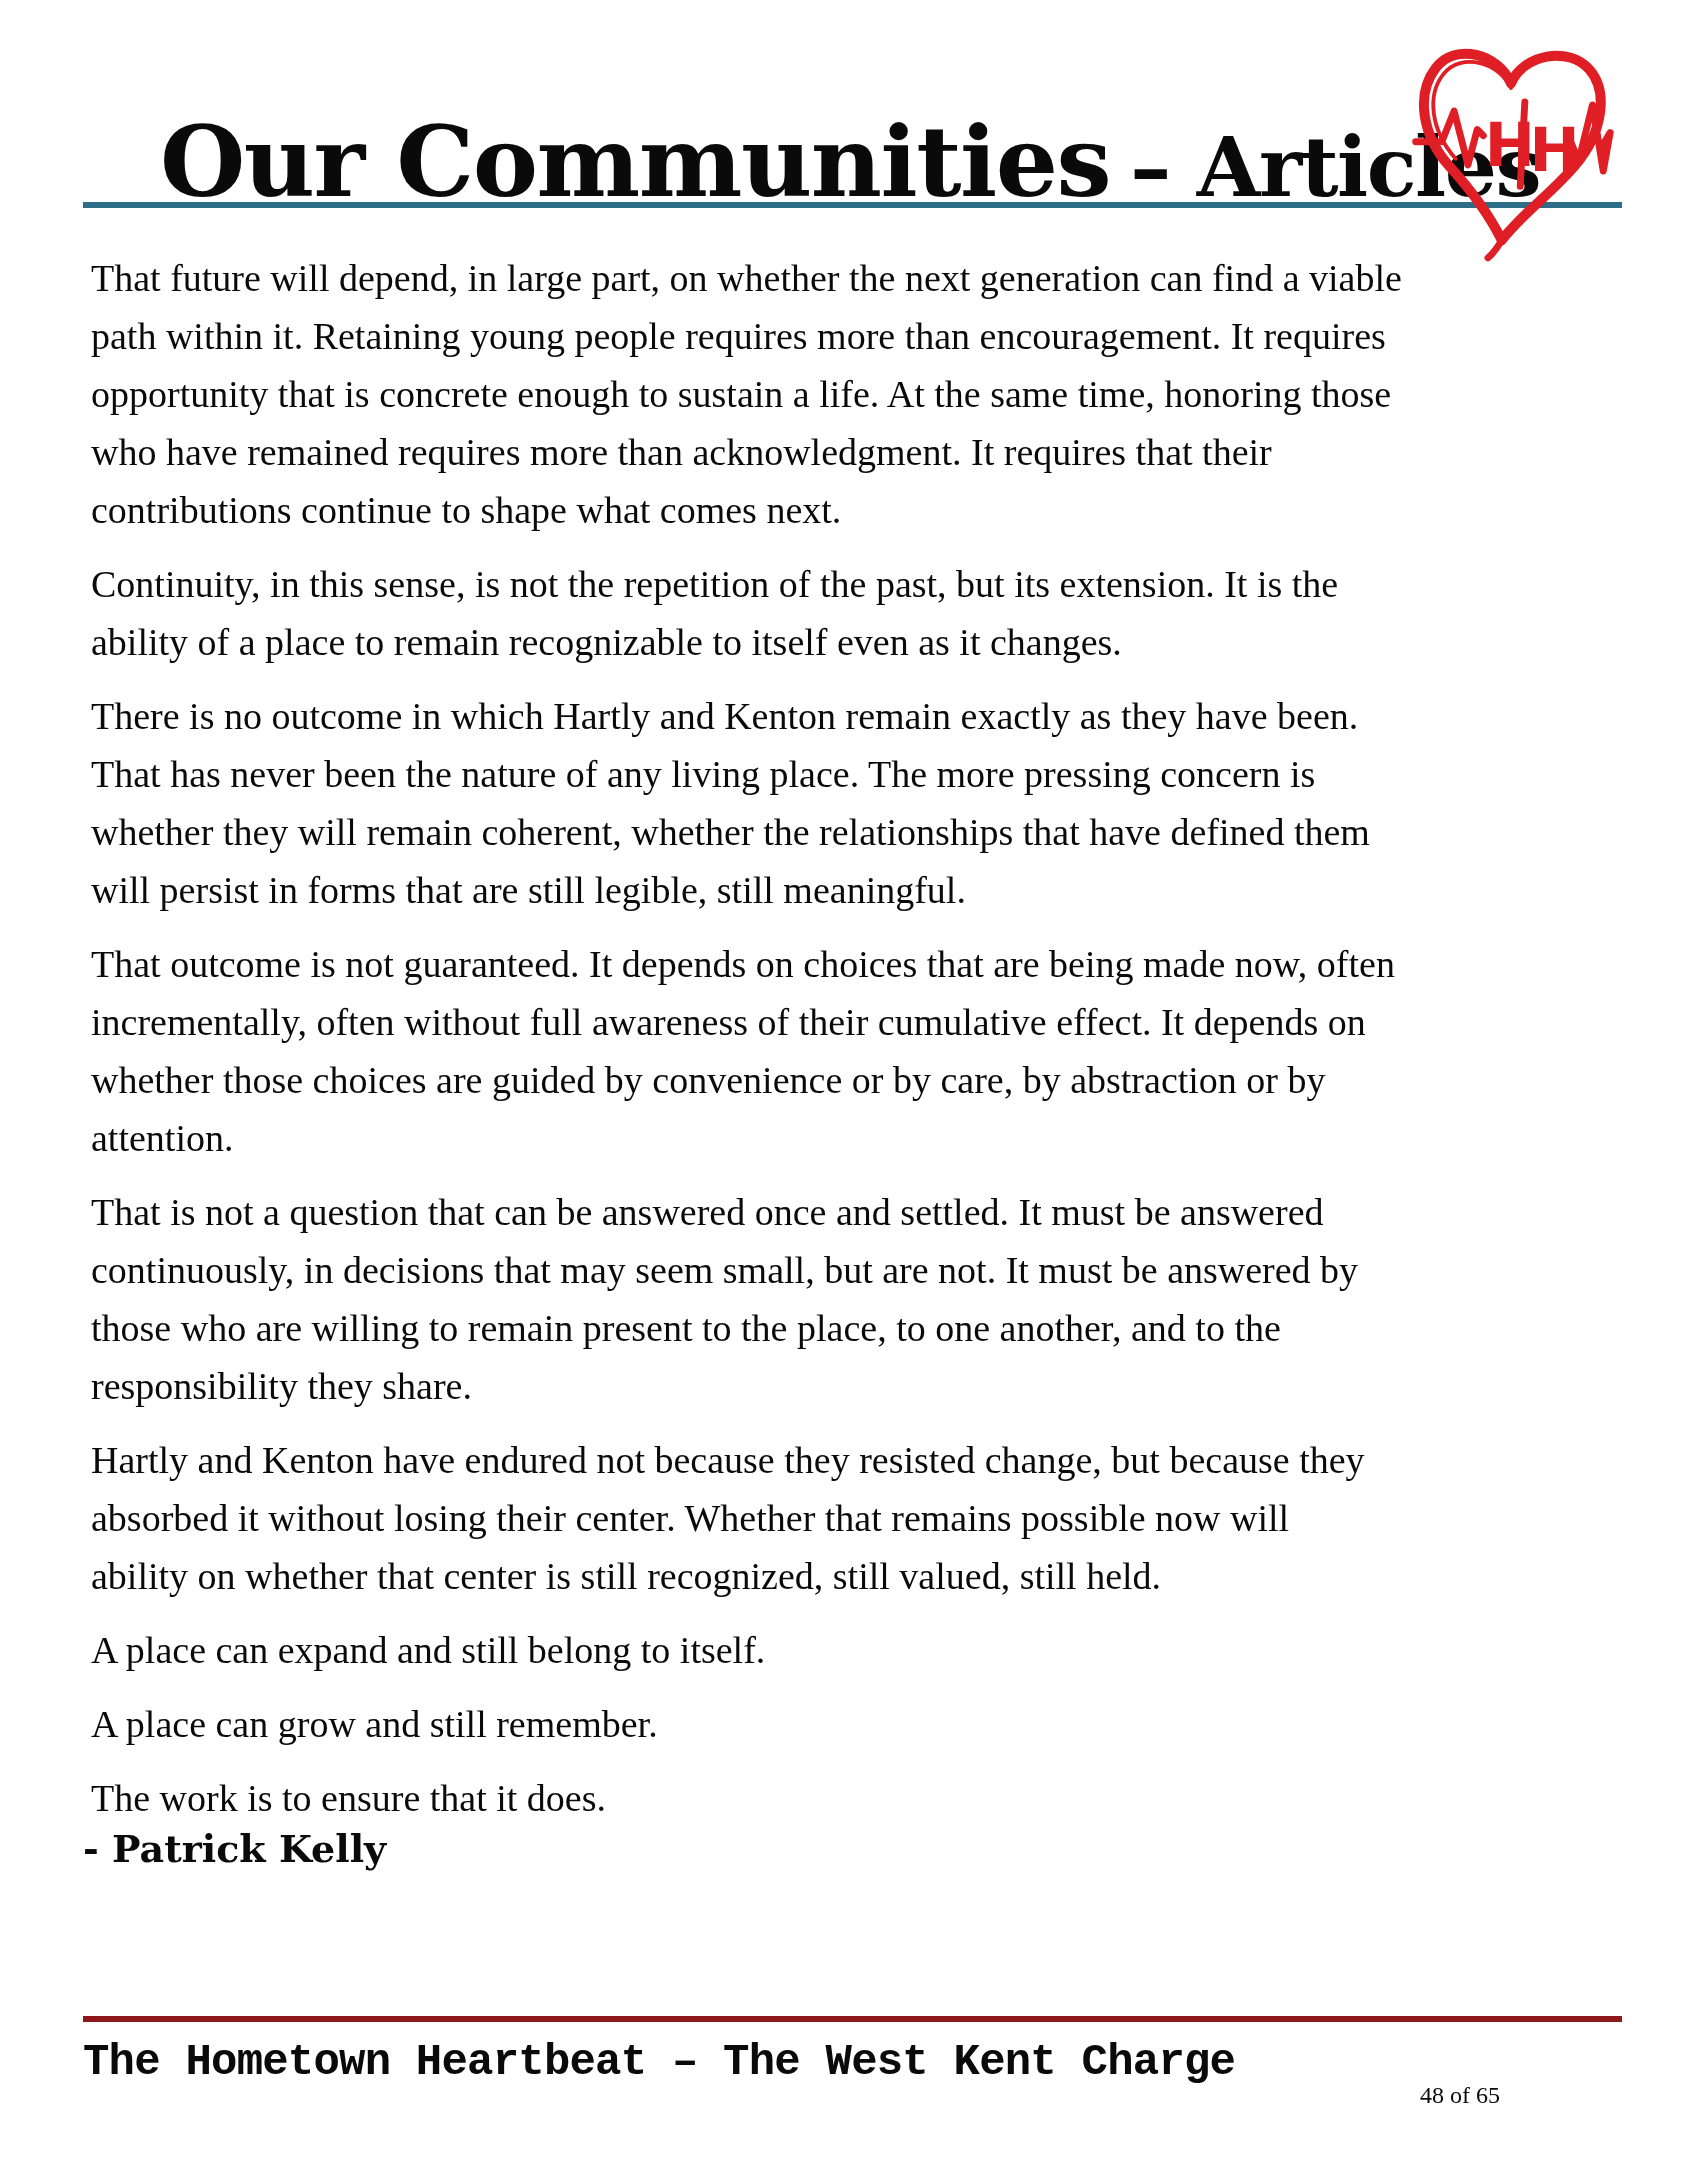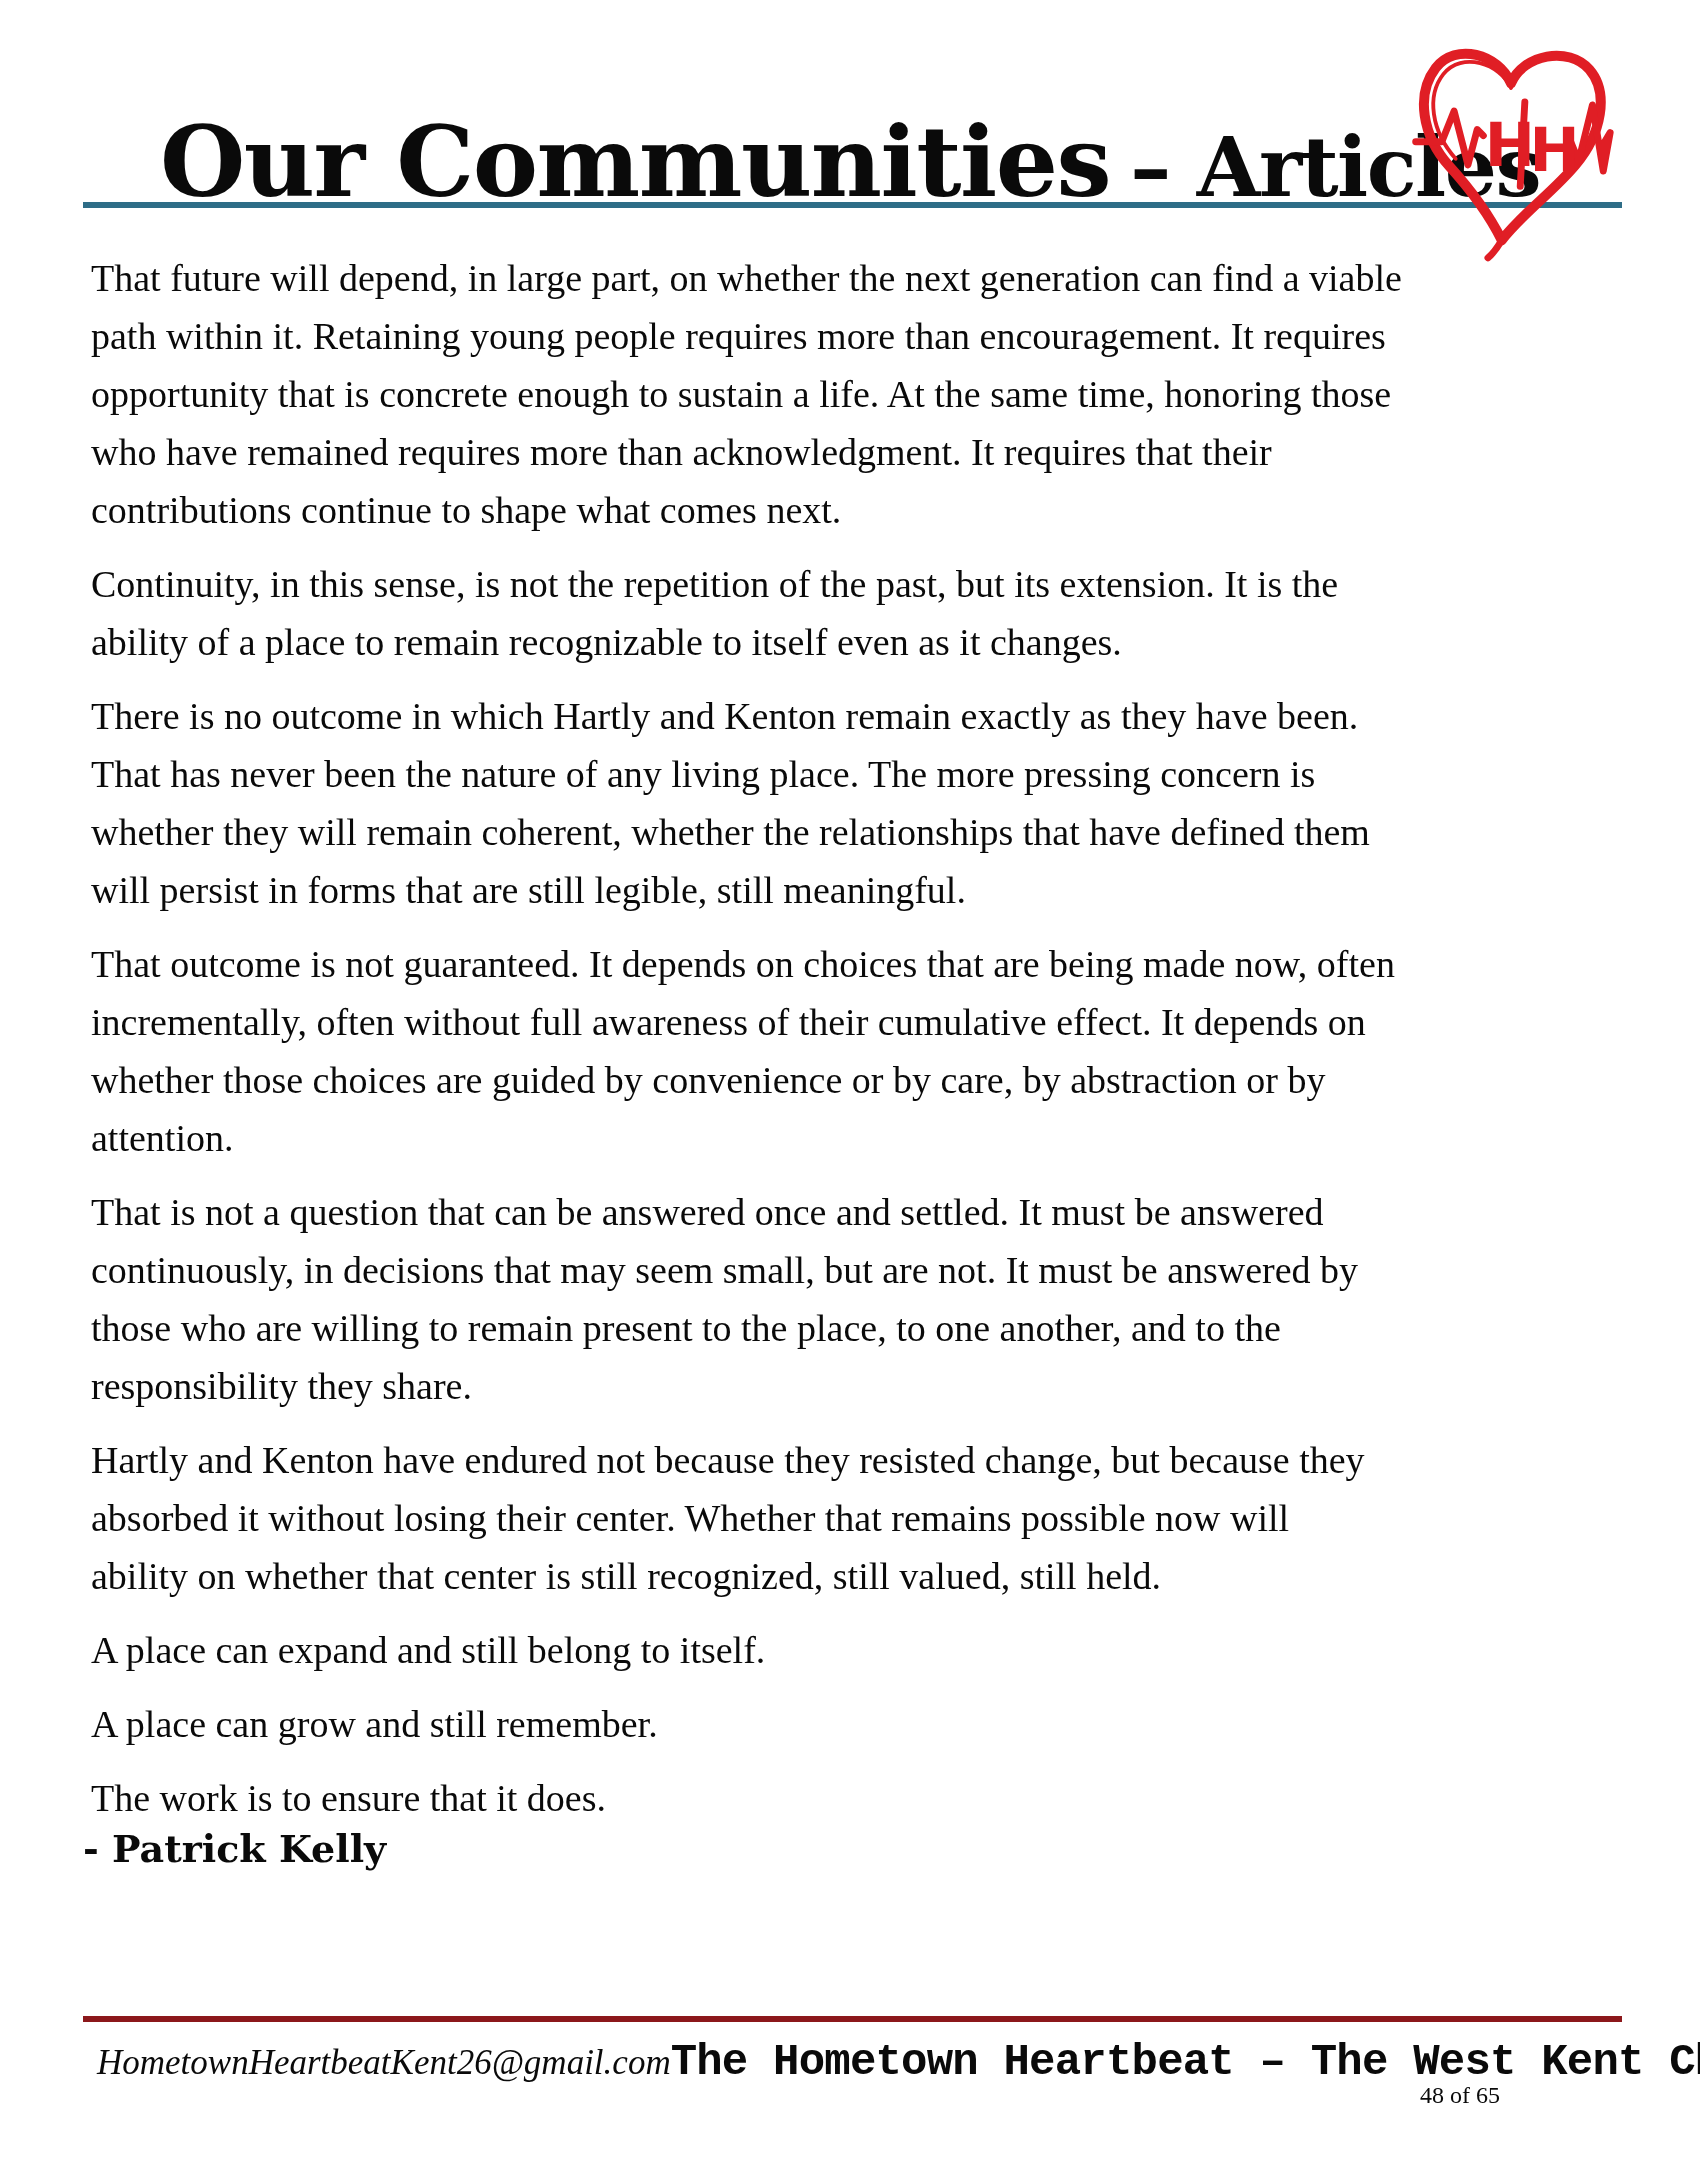--- a/index.html
+++ b/index.html
@@ -129,7 +129,6 @@
   <footer>
     <div class="ftr-rule"></div>
     <div class="ftr-row">
-      <span class="email">HometownHeartbeatKent26@gmail.com</span>
       <span class="publication">The Hometown Heartbeat – The West Kent Charge</span>
     </div>
     <div class="page-indicator">48 of 65</div>

